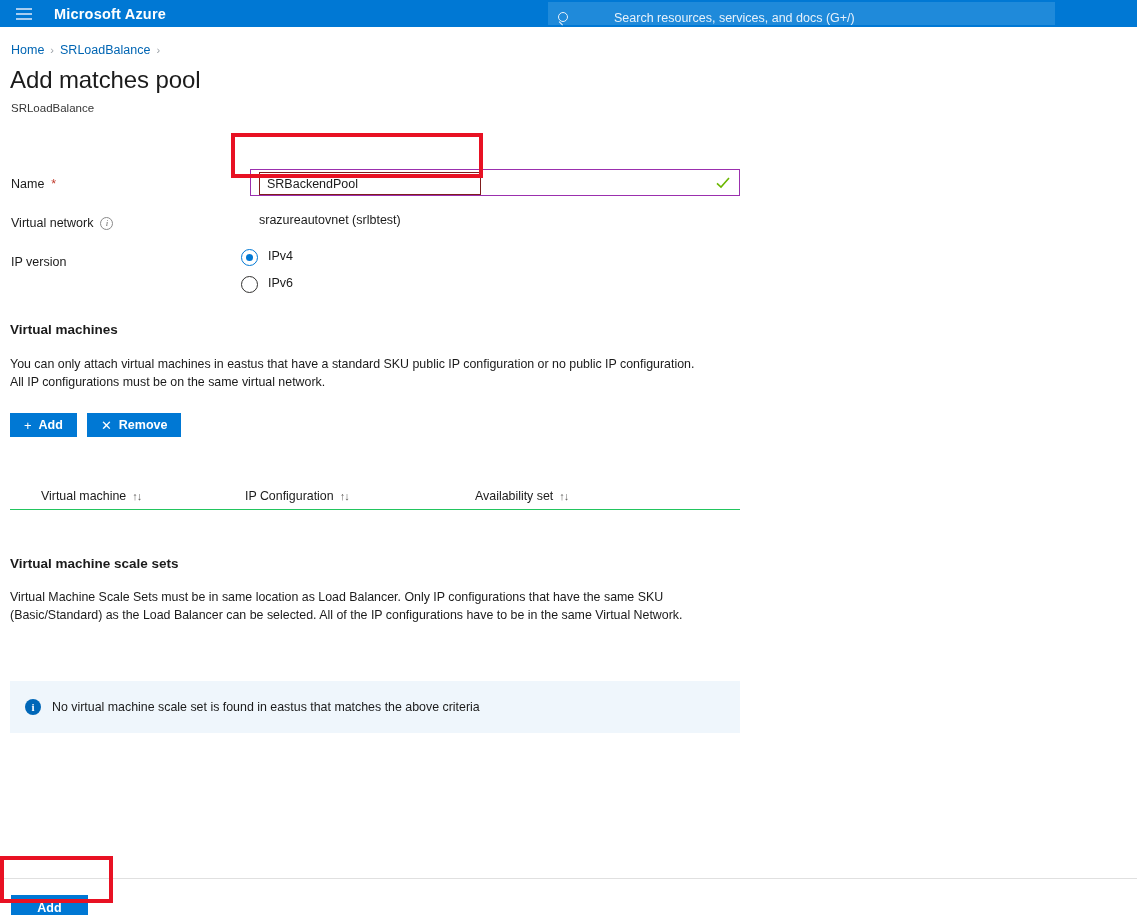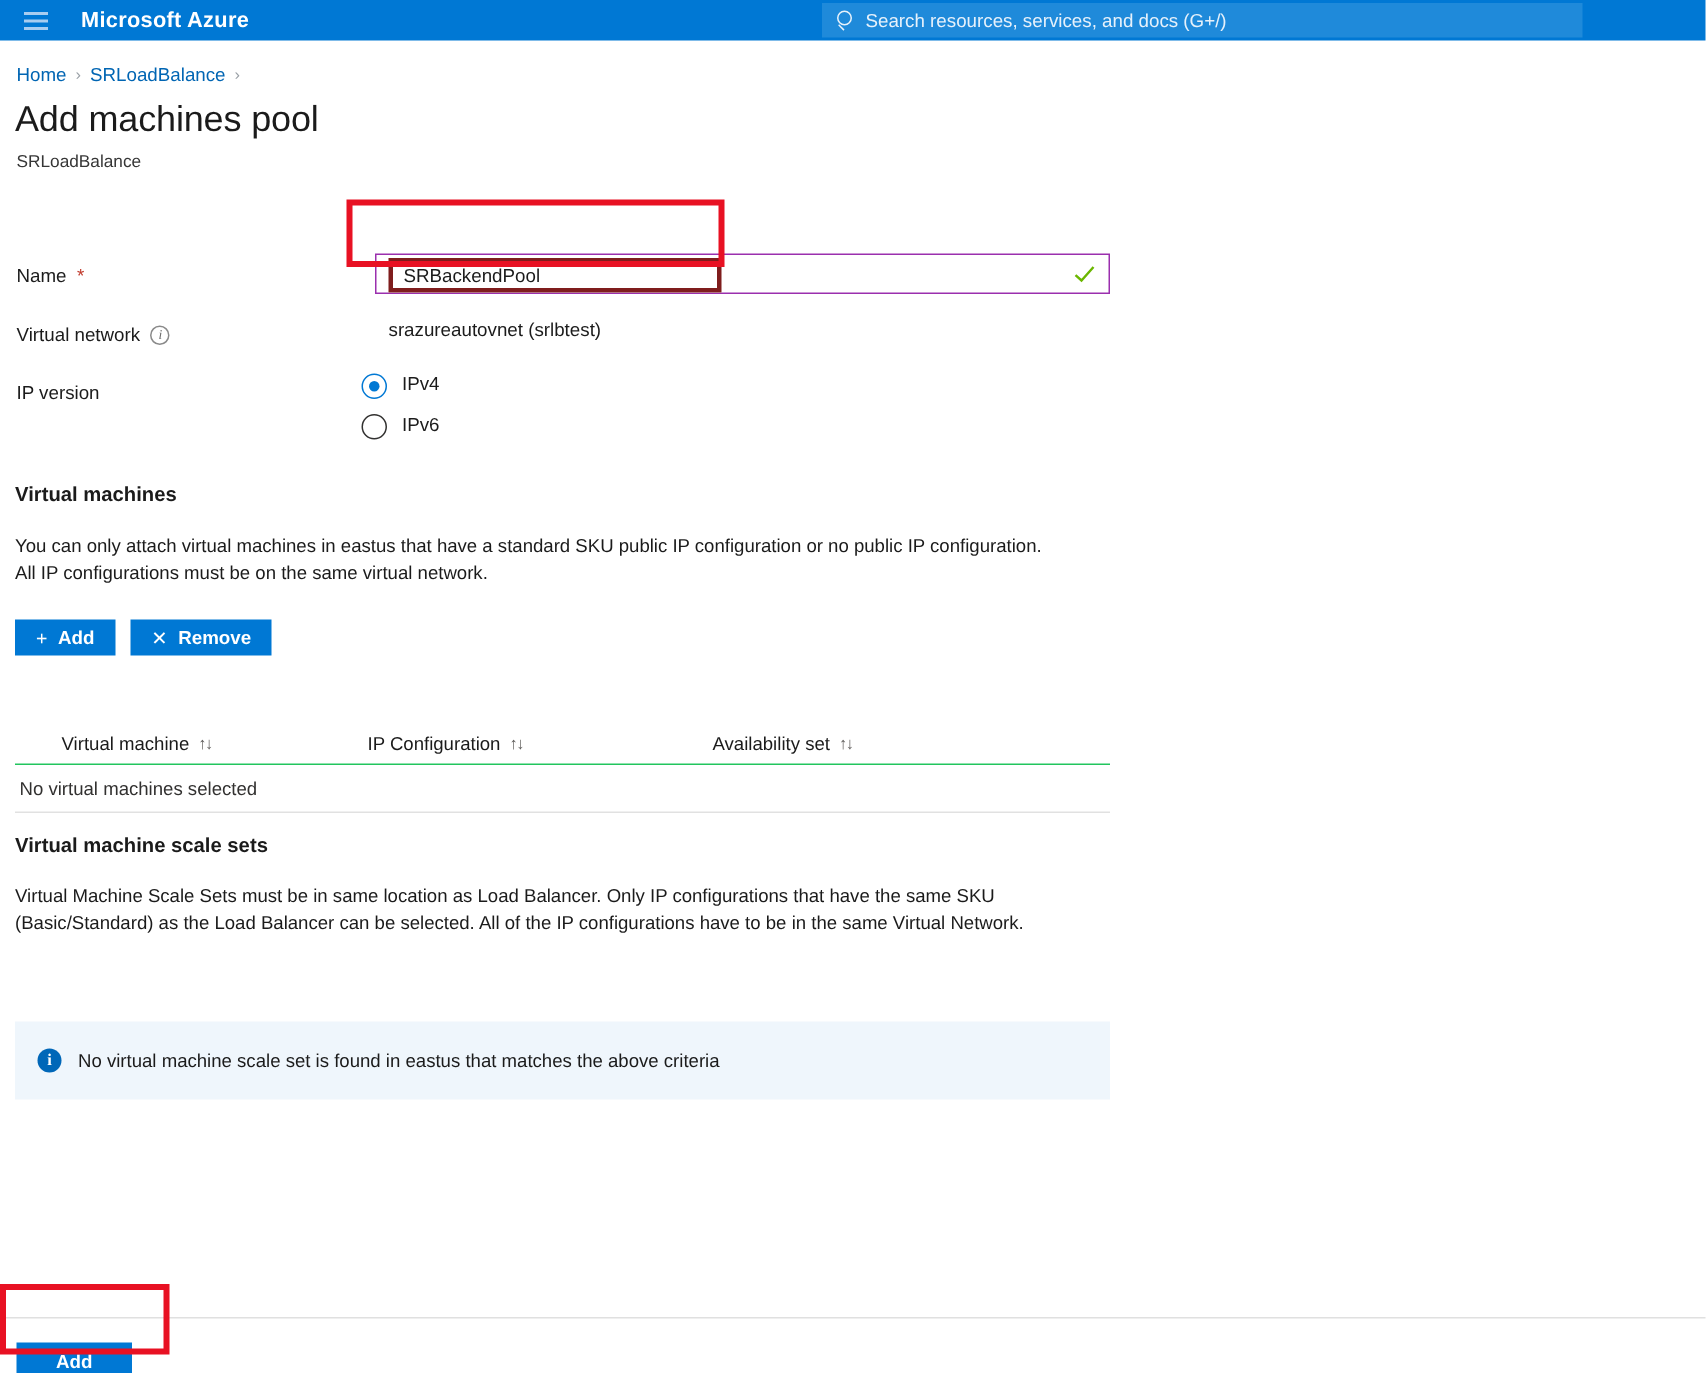--- a/index.html
+++ b/index.html
@@ -37,8 +37,8 @@
     position: absolute; left: 548px; top: 2px;
     width: 507px; height: 23px;
     background: #1f8ada;
-    display: flex; align-items: center;
-    padding-left: 9px; cursor: text;
+    display: flex; align-items: flex-end;
+    padding-left: 9px; cursor: text; gap: 37px;
   }
   #searchbox .mag {
     width: 13px; height: 13px; position: relative; margin-right: 7px;

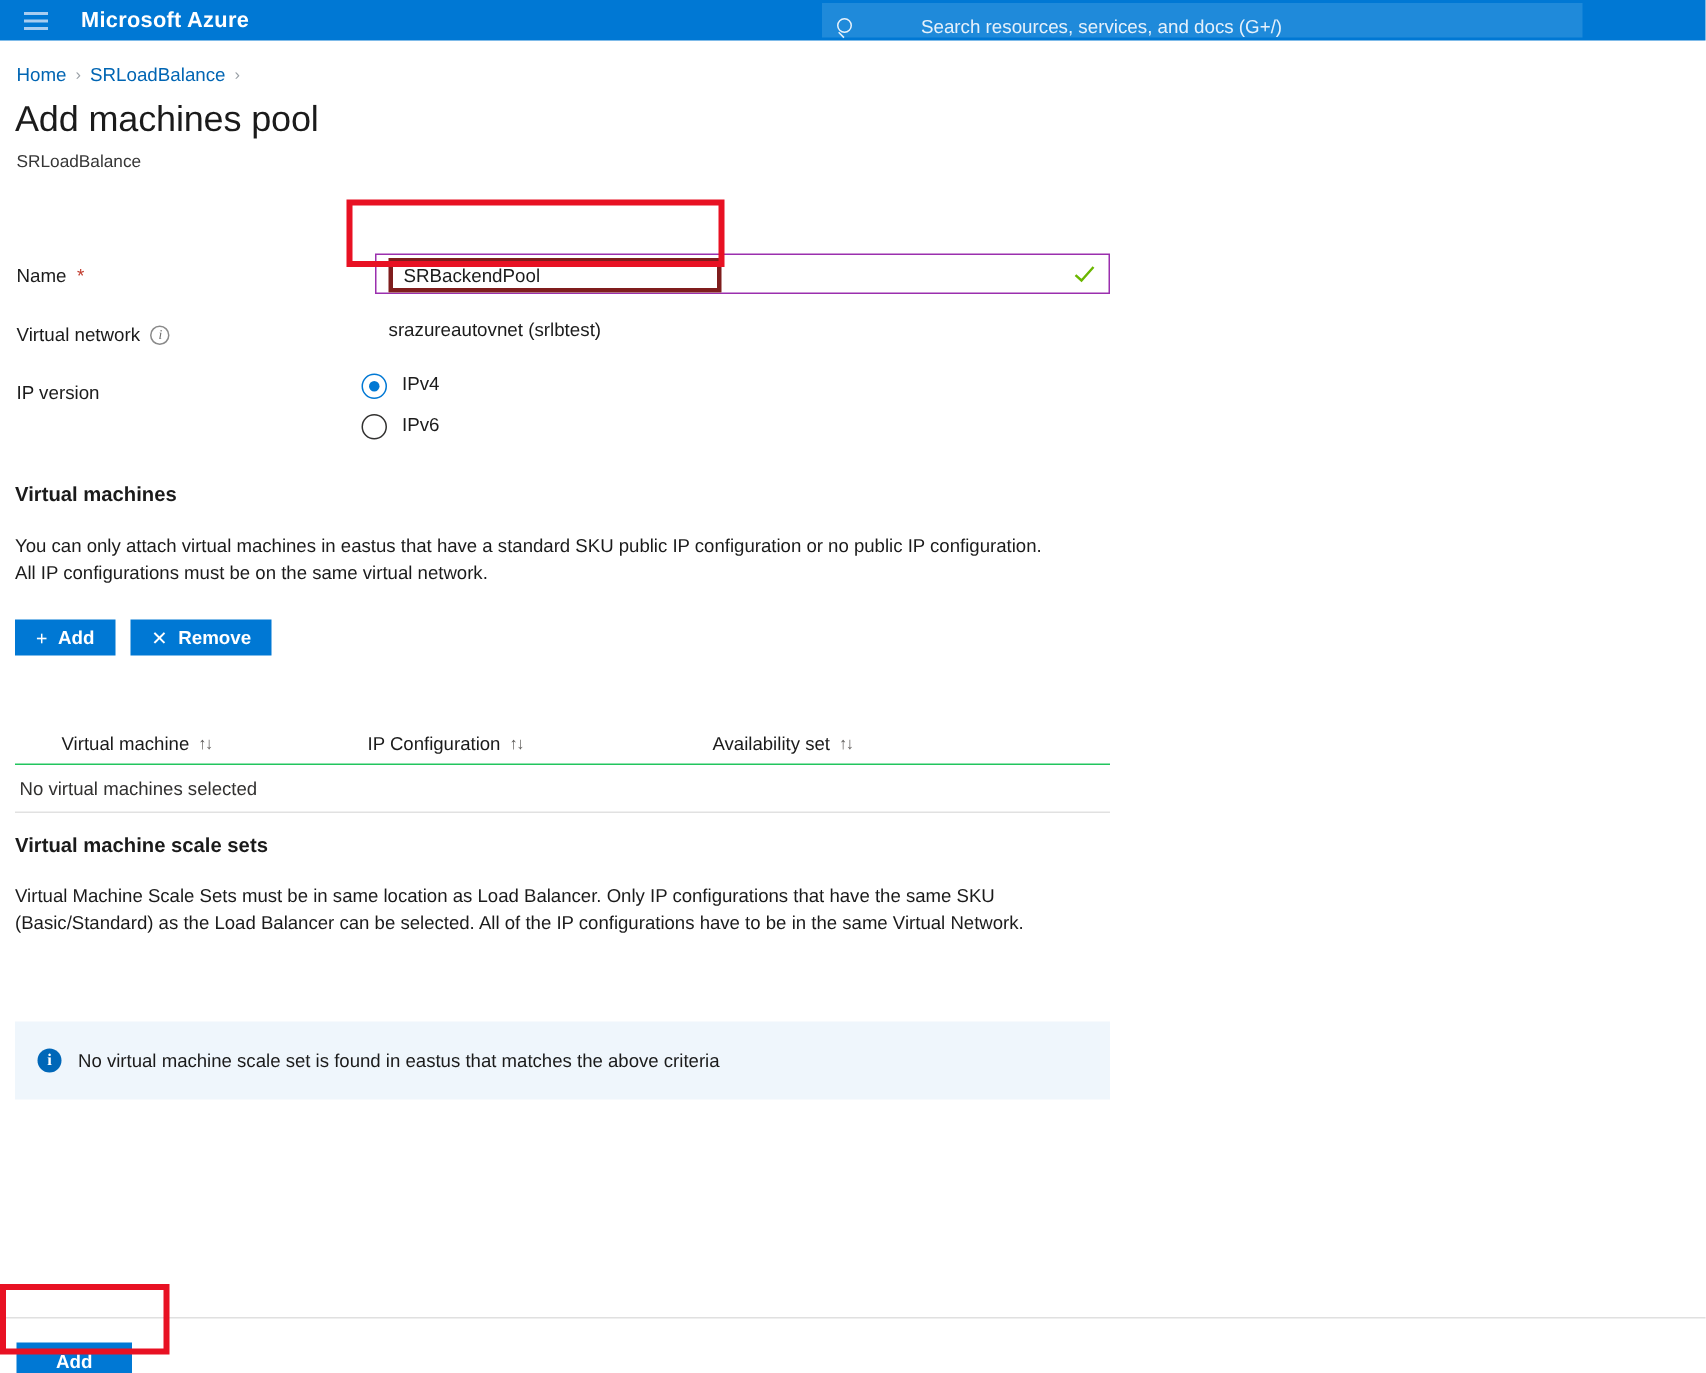--- a/index.html
+++ b/index.html
@@ -250,7 +250,7 @@
     <span class="sep">›</span>
   </div>
 
-  <div id="page-title">Add machines pool</div>
+  <div id="page-title">Add matches pool</div>
   <div id="page-subtitle">SRLoadBalance</div>
 
   <div class="flabel" style="top:150px;">

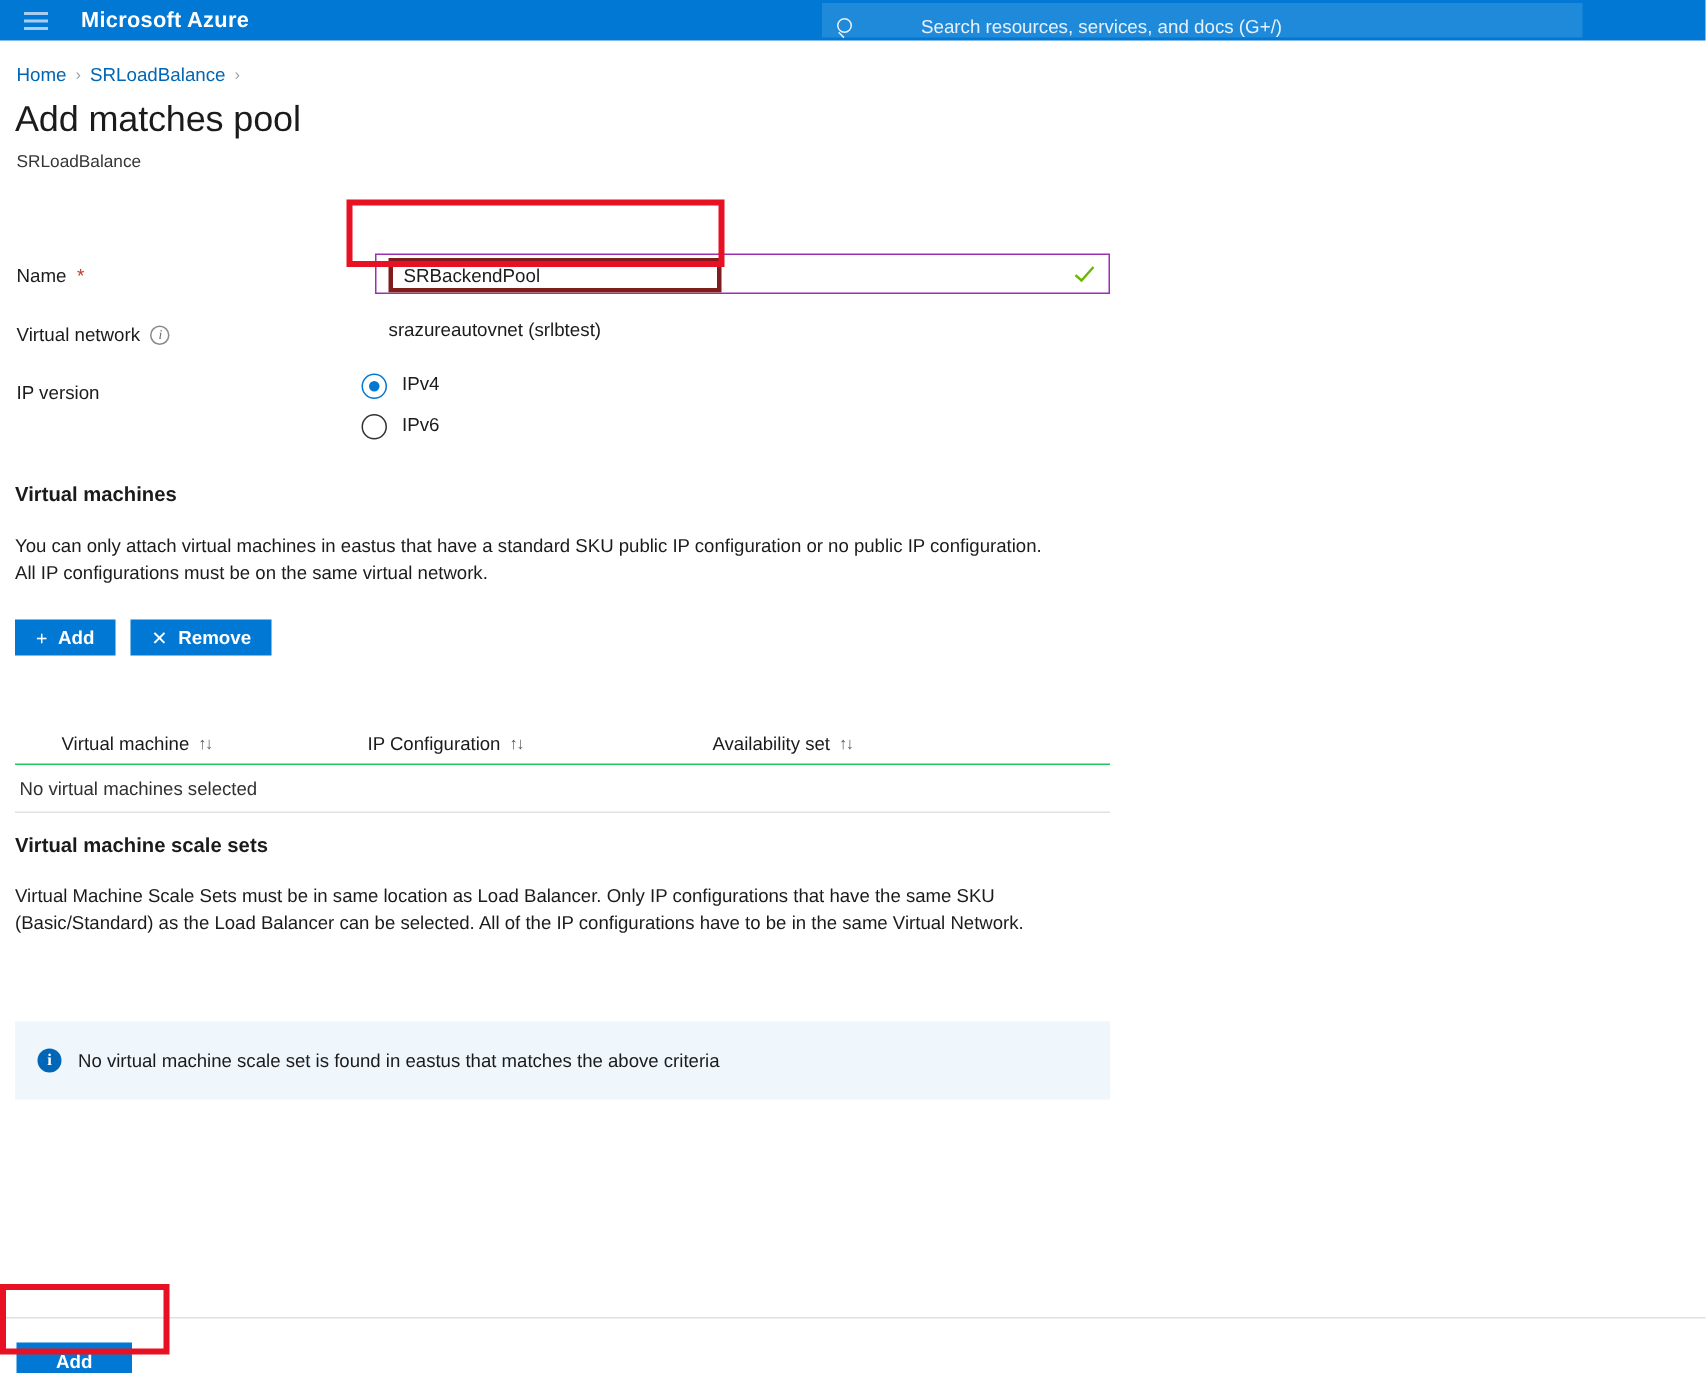--- a/index.html
+++ b/index.html
@@ -105,7 +105,7 @@
   #name-input-inner {
     position: absolute; left: 8px; top: 2px;
     width: 222px; height: 23px;
-    border: 3px solid #7f1d1d;
+    border: 1px solid #7f1d1d;
     background: #ffffff;
     display: flex; align-items: center;
     padding-left: 7px;

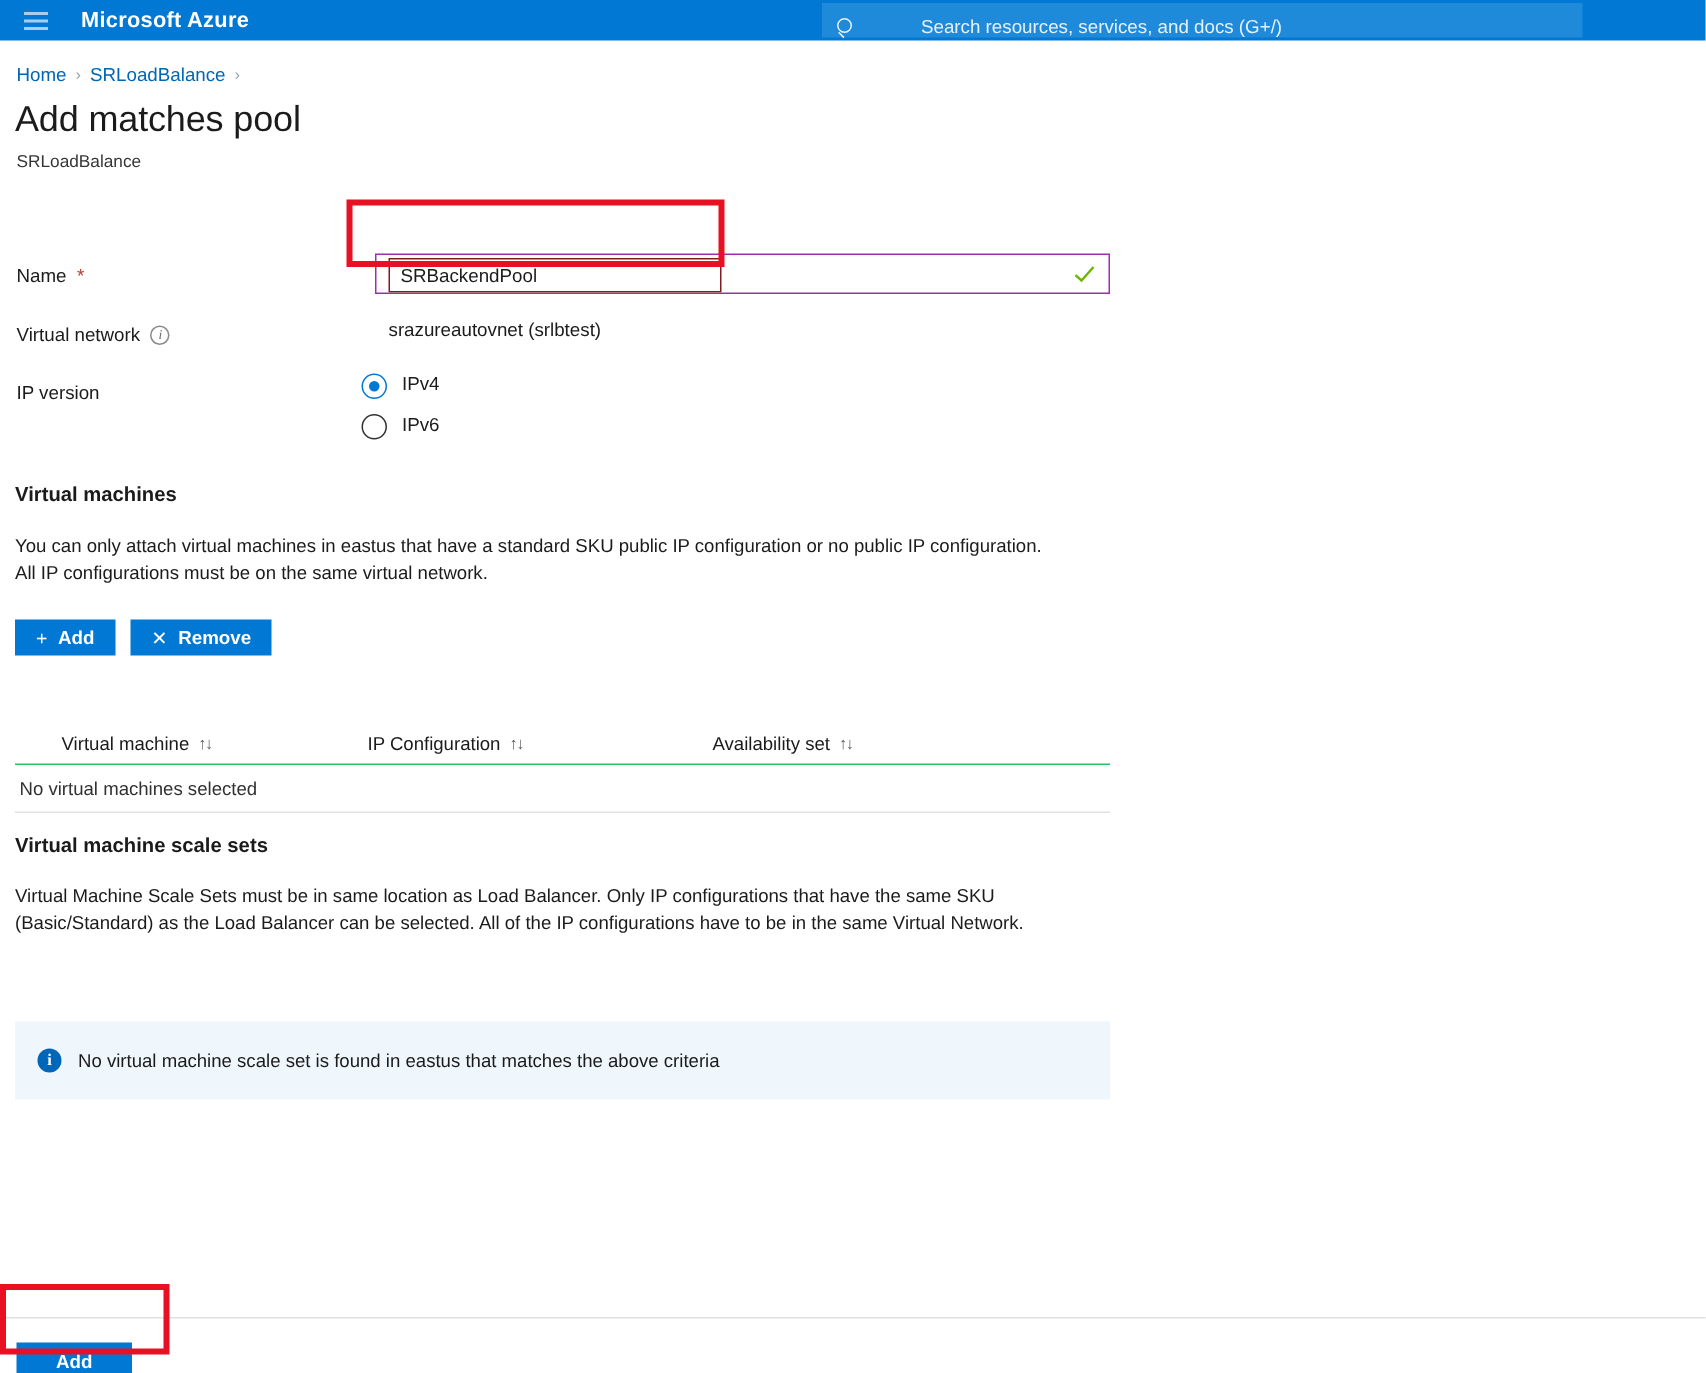--- a/index.html
+++ b/index.html
@@ -314,9 +314,6 @@
         <span class="sorticon">↑↓</span>
       </div>
     </div>
-    <div class="trow">
-      <div class="empty-cell">No virtual machines selected</div>
-    </div>
   </div>
 
   <div class="sec-head" style="top:529px;">Virtual machine scale sets</div>

